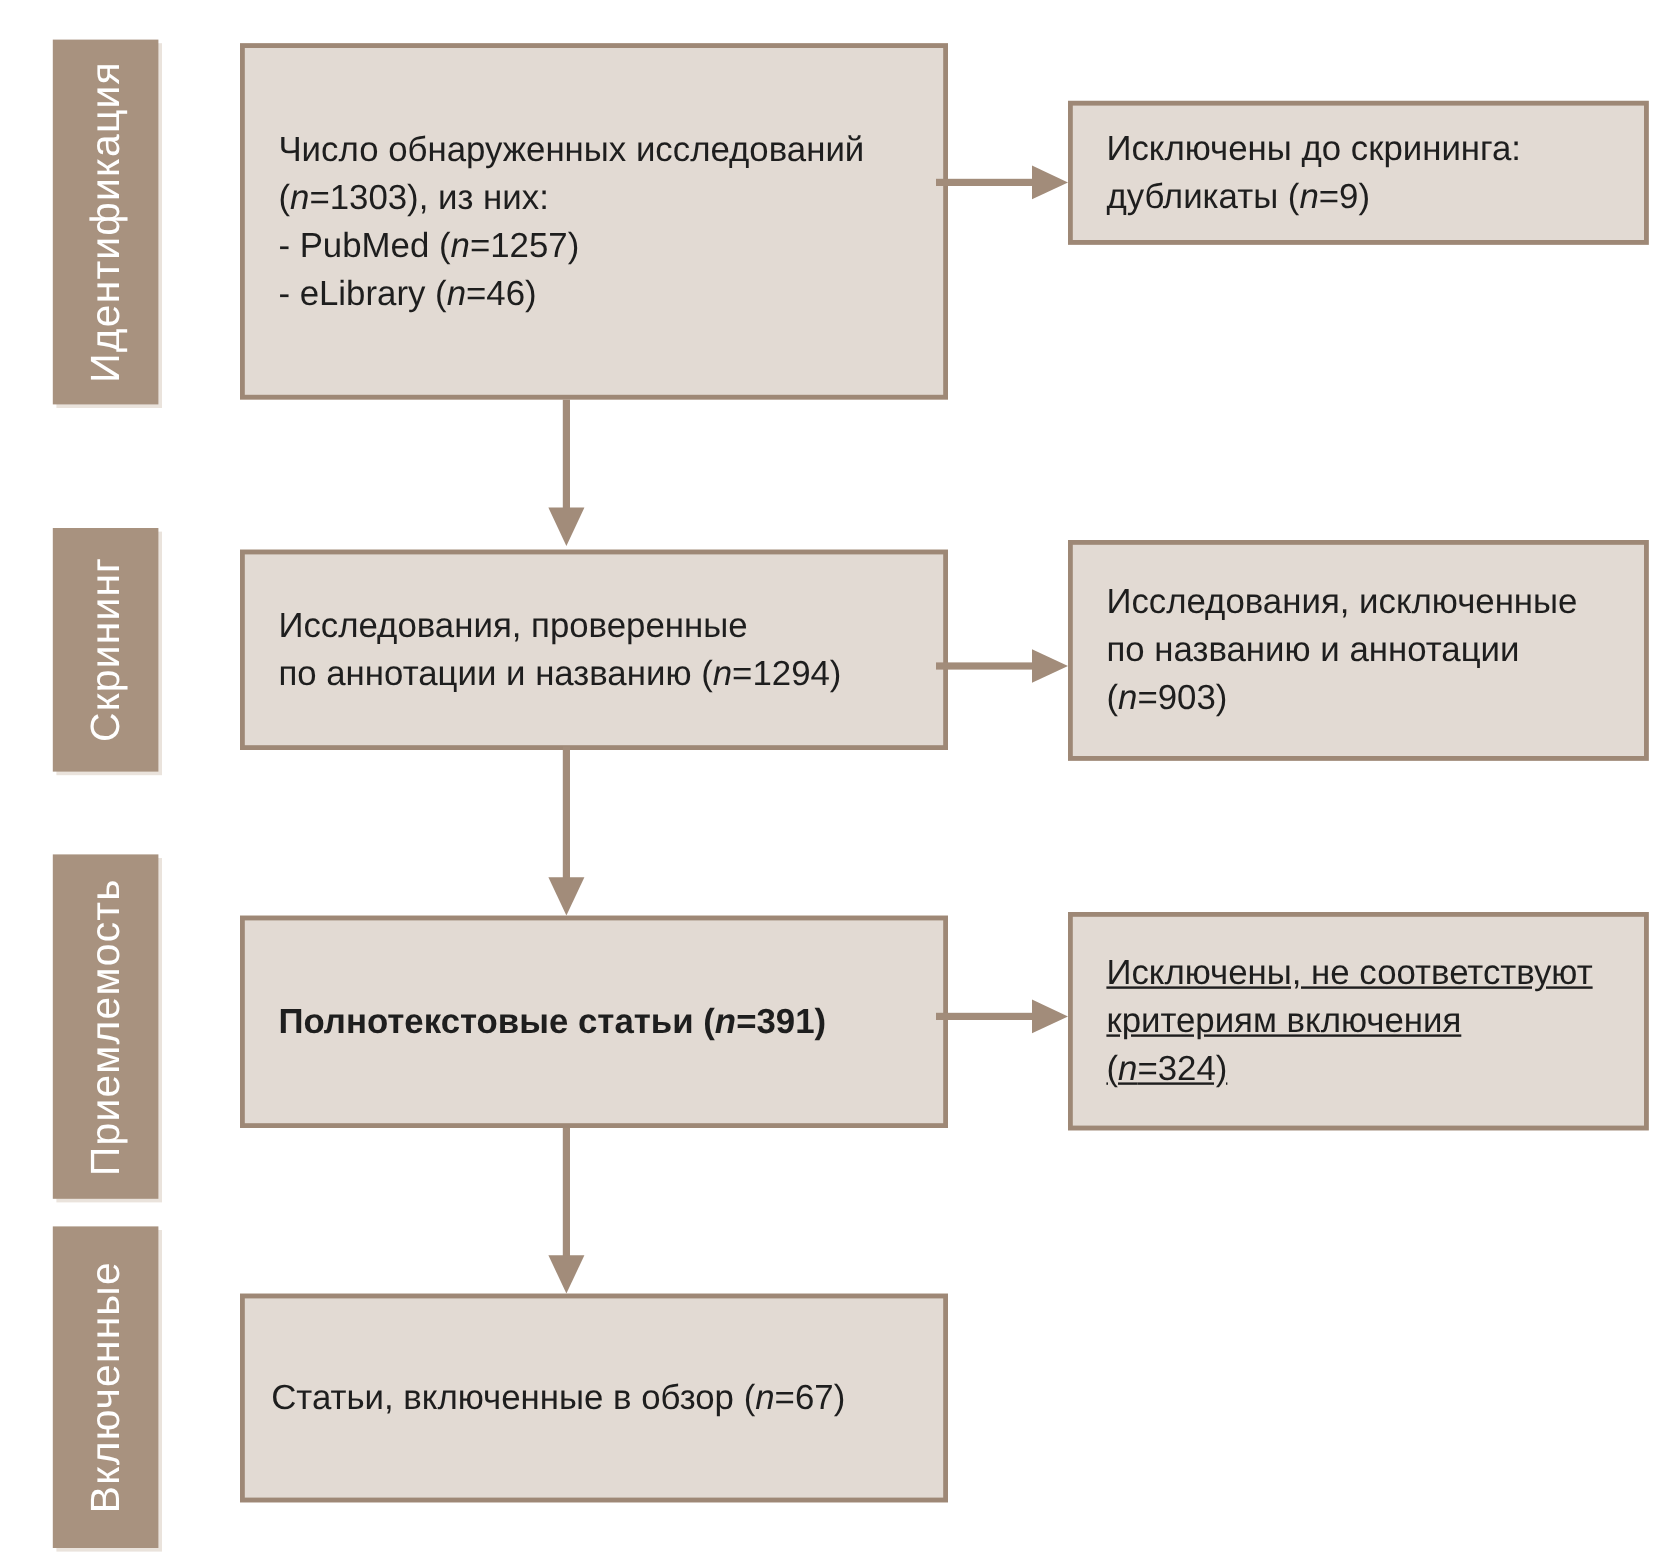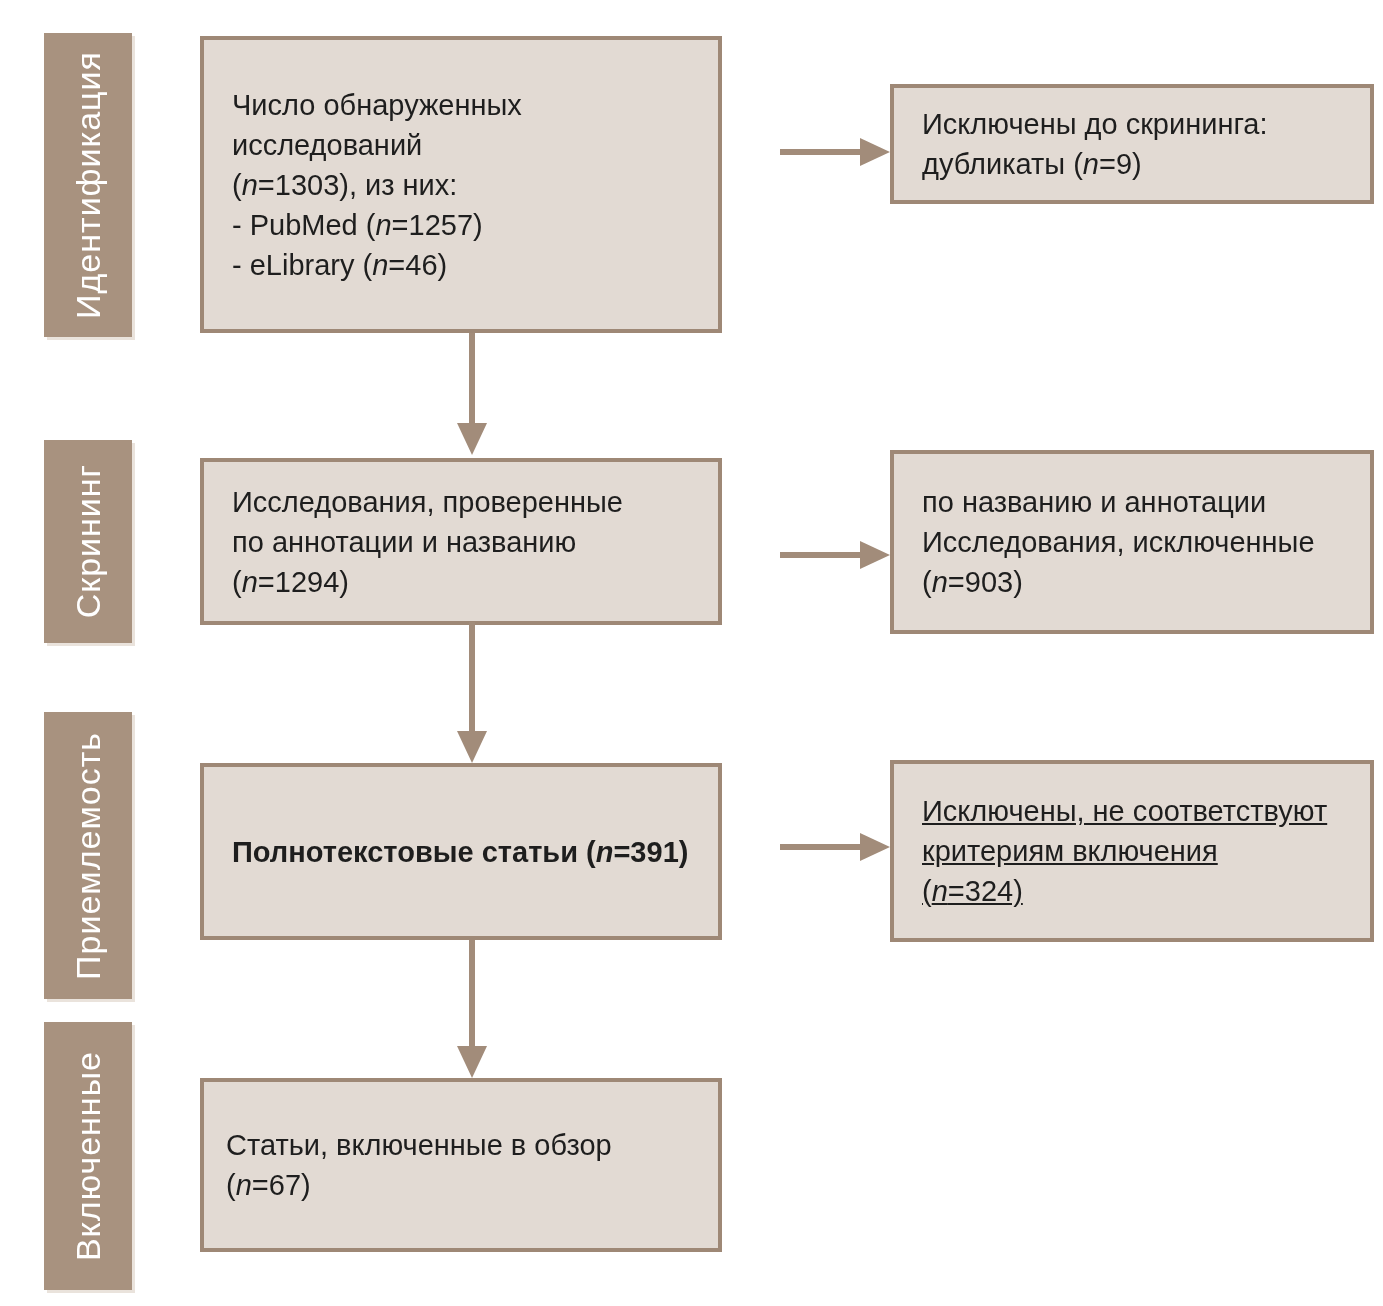--- a/index.html
+++ b/index.html
@@ -52,7 +52,7 @@
     align-items: center;
     padding: 0 28px;
   }
-  .main { left: 200px; width: 522px; }
+  .main { left: 200px; width: 590px; }
   .b1 { top: 36px;   height: 297px; }
   .b2 { top: 458px;  height: 167px; }
   .b3 { top: 763px;  height: 177px; font-weight: bold; }

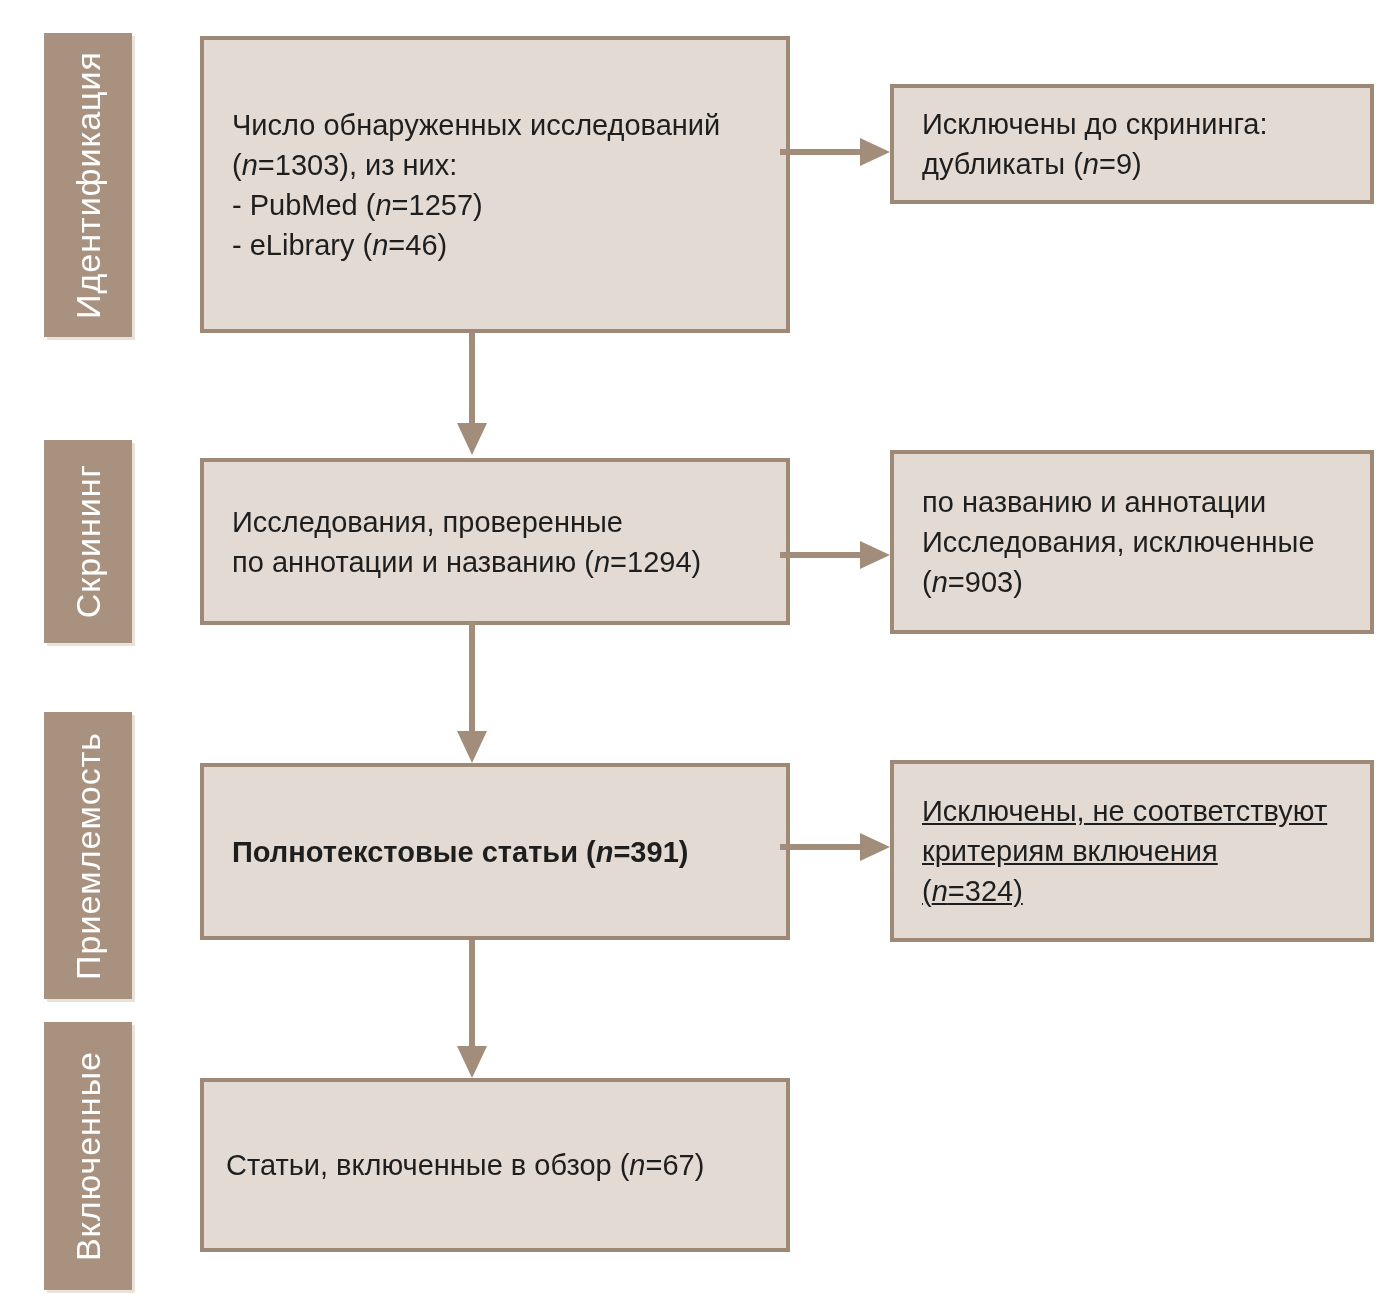--- a/index.html
+++ b/index.html
@@ -159,8 +159,8 @@
   </div>
   <div class="box side r2">
     <div class="box-text">
+        <div><span>Исследования, исключенные</span></div>
         <div><span>по названию и аннотации</span></div>
-        <div><span>Исследования, исключенные</span></div>
         <div><span>(</span><span class="it">n</span><span>=903)</span></div>
       </div>
   </div>

